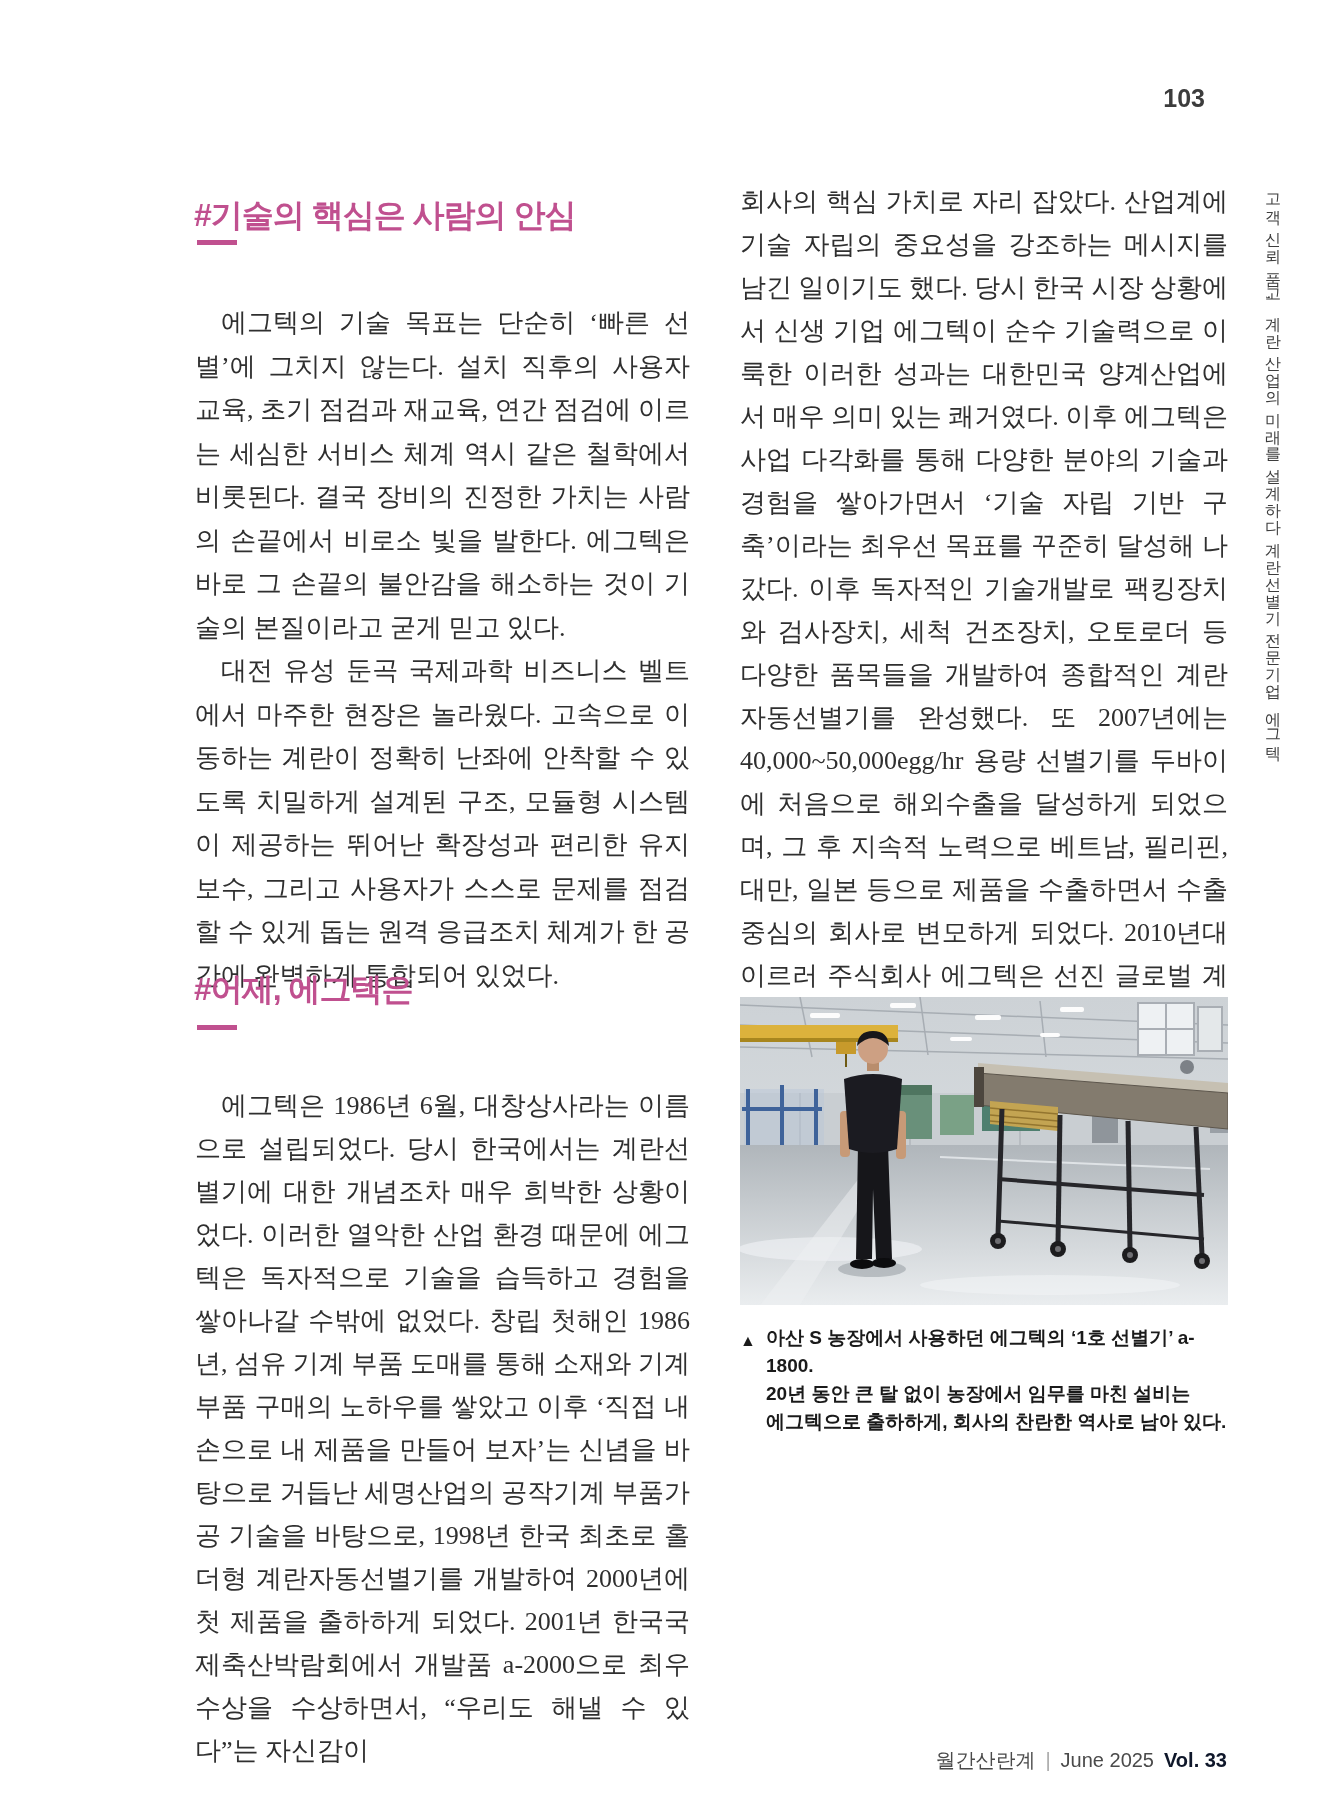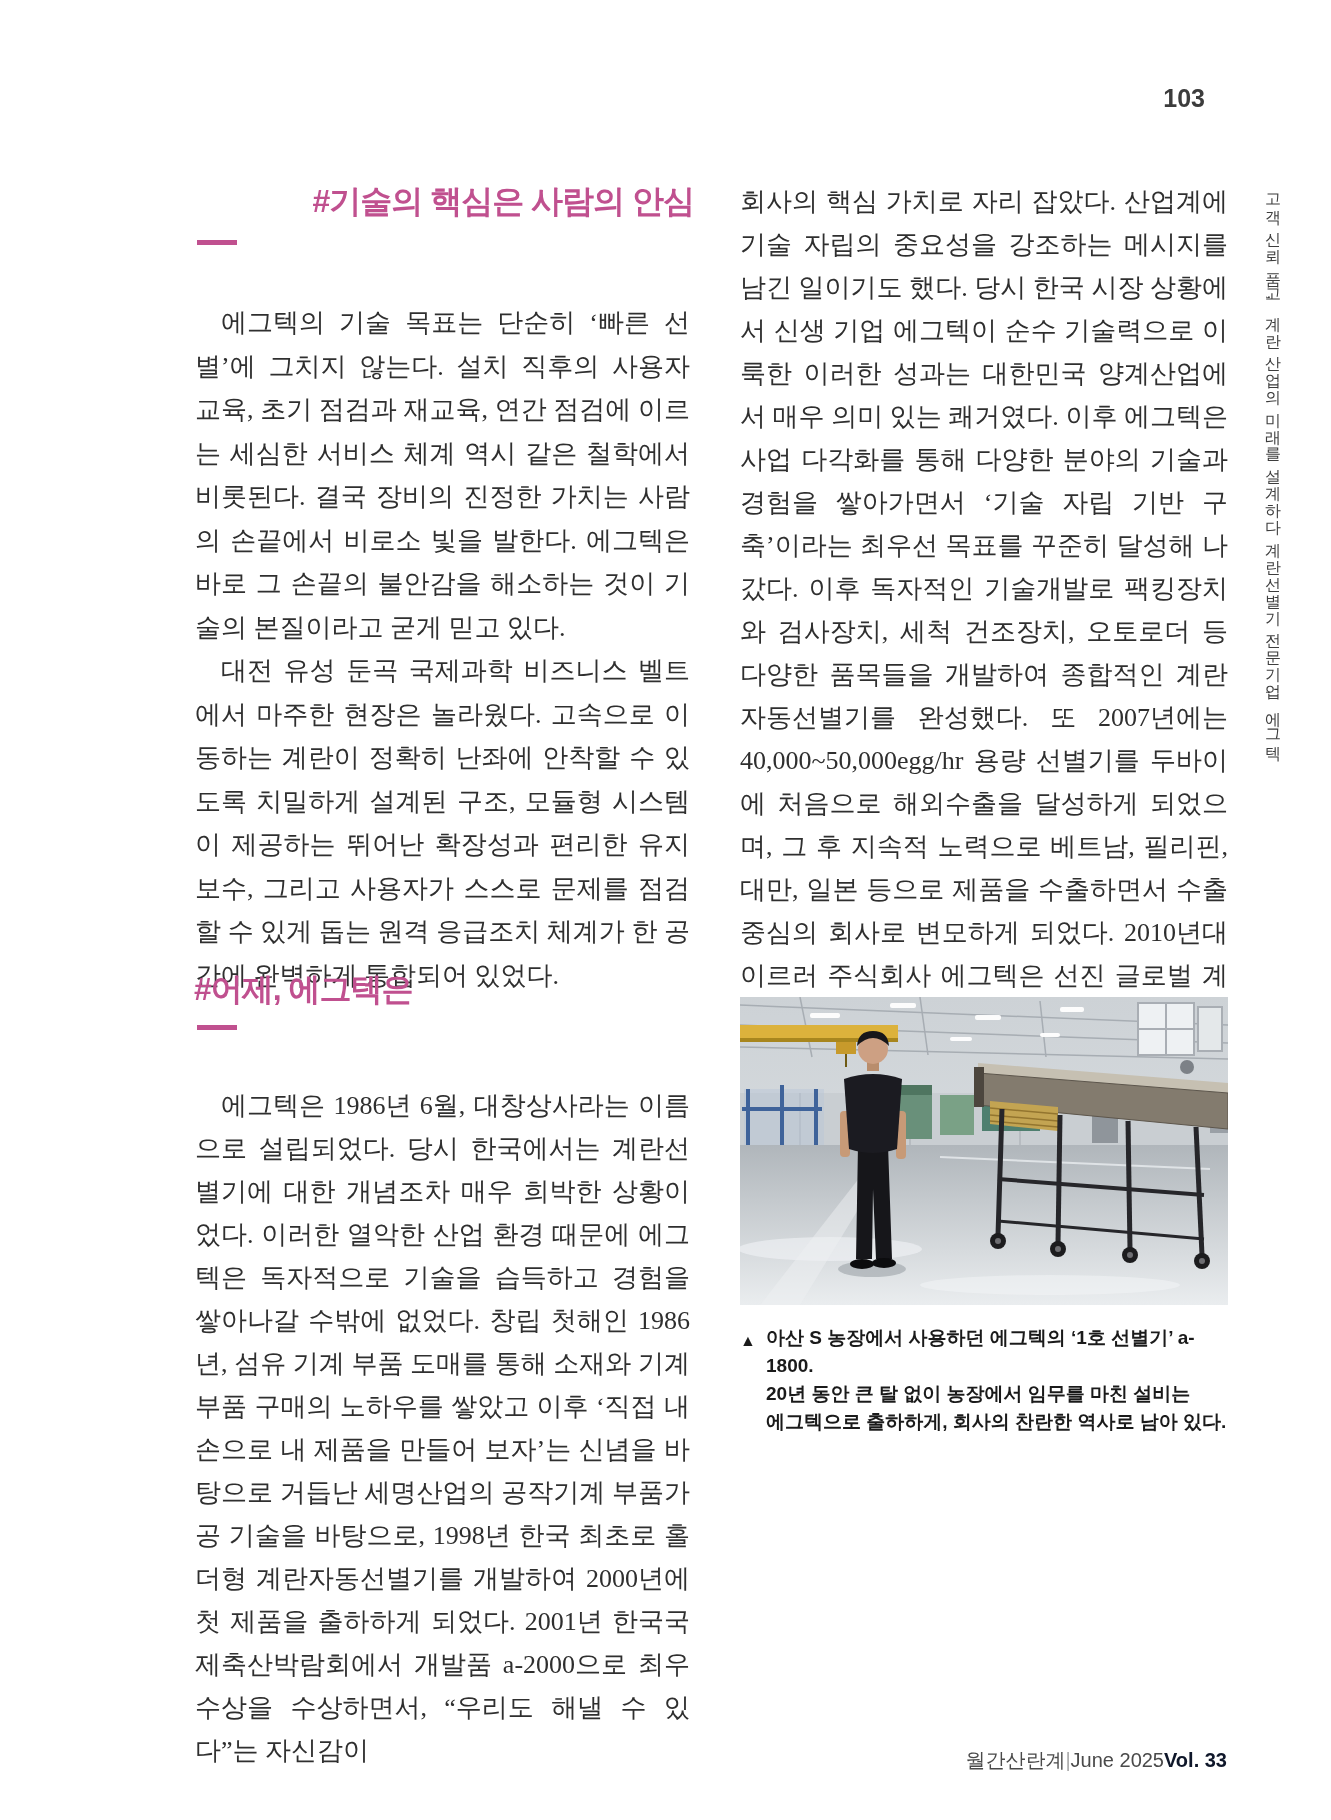--- a/index.html
+++ b/index.html
@@ -16,7 +16,7 @@
     font-family:"Liberation Sans", sans-serif;font-weight:800;font-size:32px;letter-spacing:-1px;
     color:#c0508f;
   }
-  .h1{top:168px;text-align:right;}
+  .h1{top:182px;}
   .h2{top:956px;}
   .dash{position:absolute;left:197px;width:40px;height:5px;background:#c0508f;}
   .dash1{top:228px;}

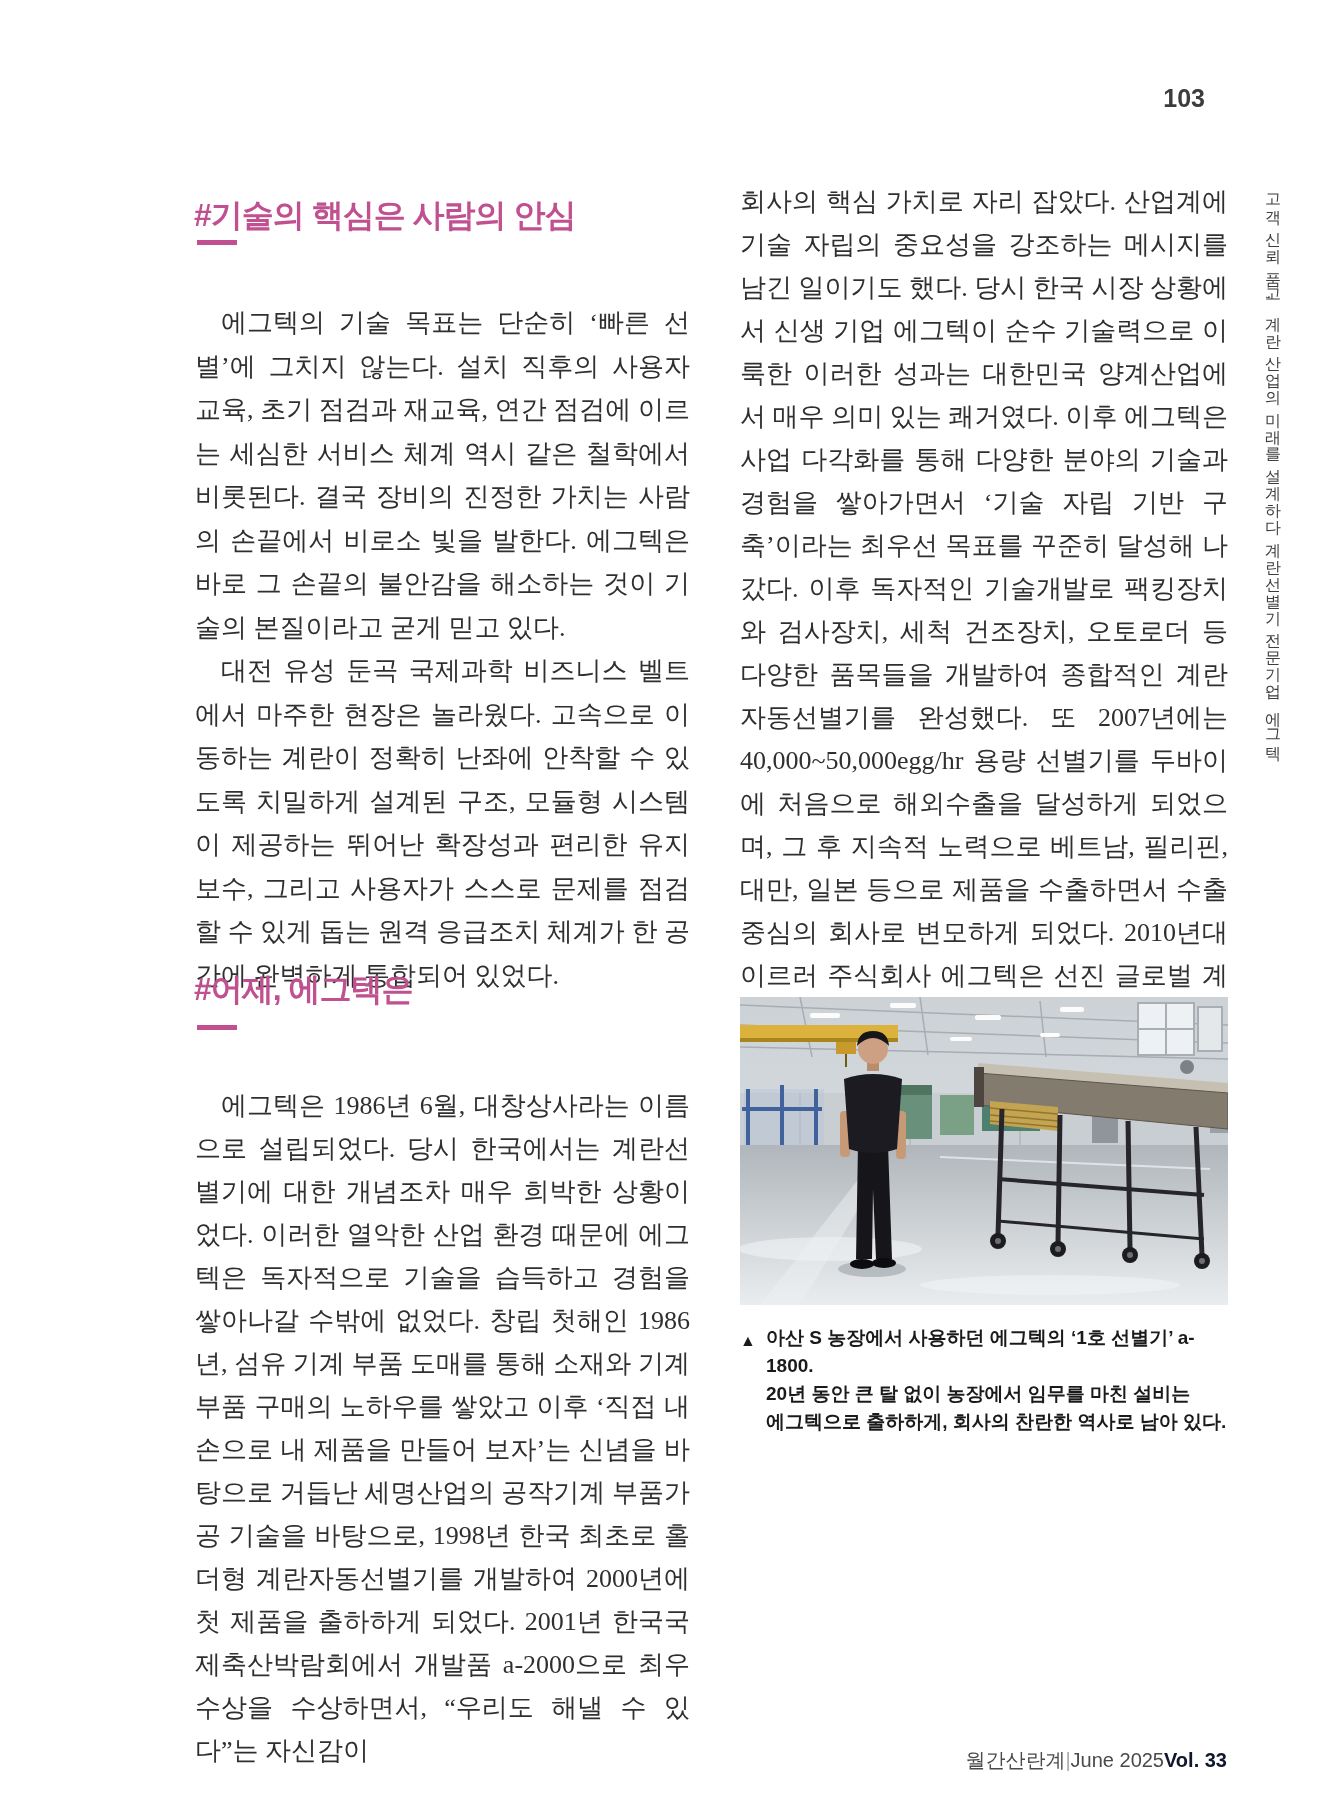--- a/index.html
+++ b/index.html
@@ -50,7 +50,7 @@
   .footer{
     position:absolute;top:1735px;right:104px;
     font-family:"Liberation Sans", sans-serif;font-size:20px;color:#4a4a4a;
-    display:flex;align-items:baseline;
+    display:flex;align-items:baseline;gap:10px;
   }
   .fsep{color:#a9a9a9;font-weight:300;}
   .fvol{font-weight:700;color:#0f172a;}

